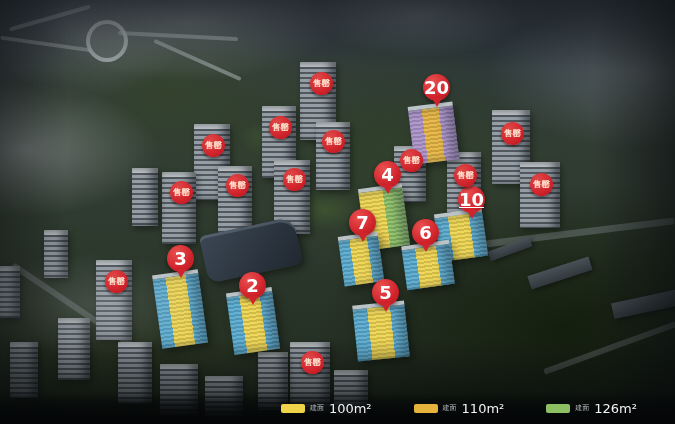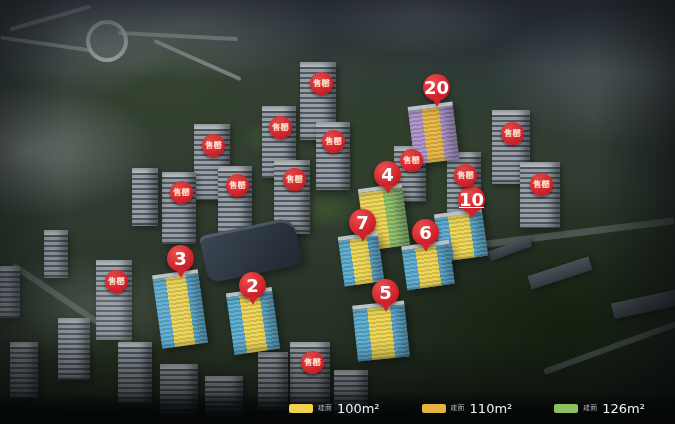--- a/index.html
+++ b/index.html
@@ -78,7 +78,7 @@
     letter-spacing:0;box-shadow:0 2px 3px rgba(0,0,0,.5);cursor:pointer;}
   
   .legendbar{position:absolute;left:0;right:0;bottom:0;height:32px;z-index:7;
-    display:flex;align-items:center;justify-content:flex-end;gap:42px;padding-right:30px;
+    display:flex;align-items:center;justify-content:flex-end;gap:42px;padding-right:38px;
     background:linear-gradient(0deg, rgba(4,6,7,.96) 18%, rgba(4,6,7,.55) 65%, transparent 100%);}
   .legend-item{display:flex;align-items:center;gap:5px;}
   .legend-swatch{width:24px;height:9px;border-radius:2px;display:inline-block;}

